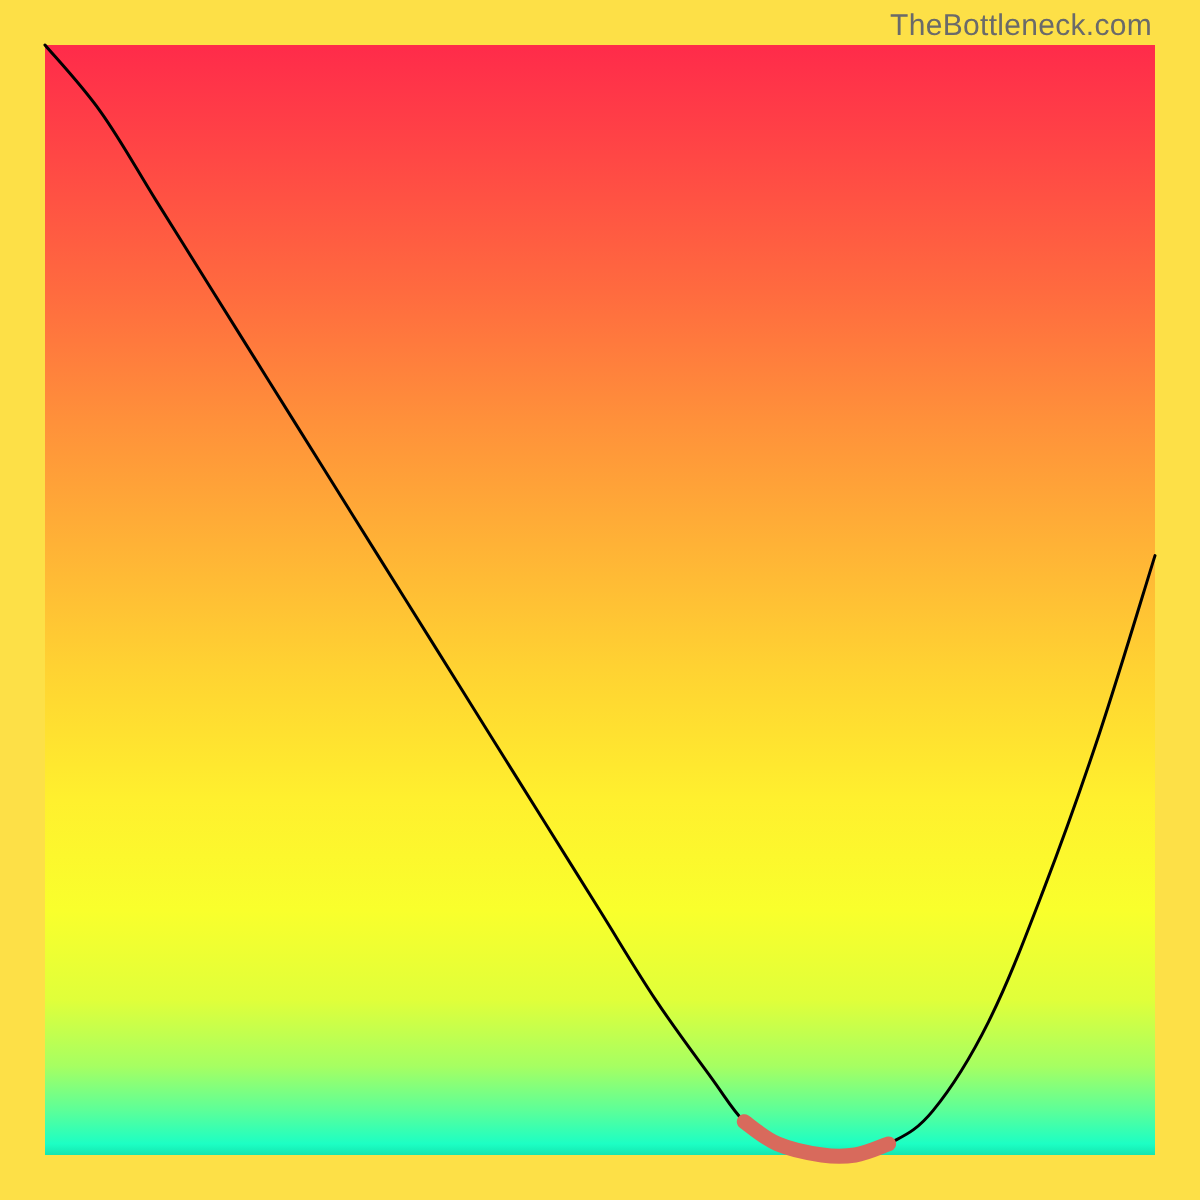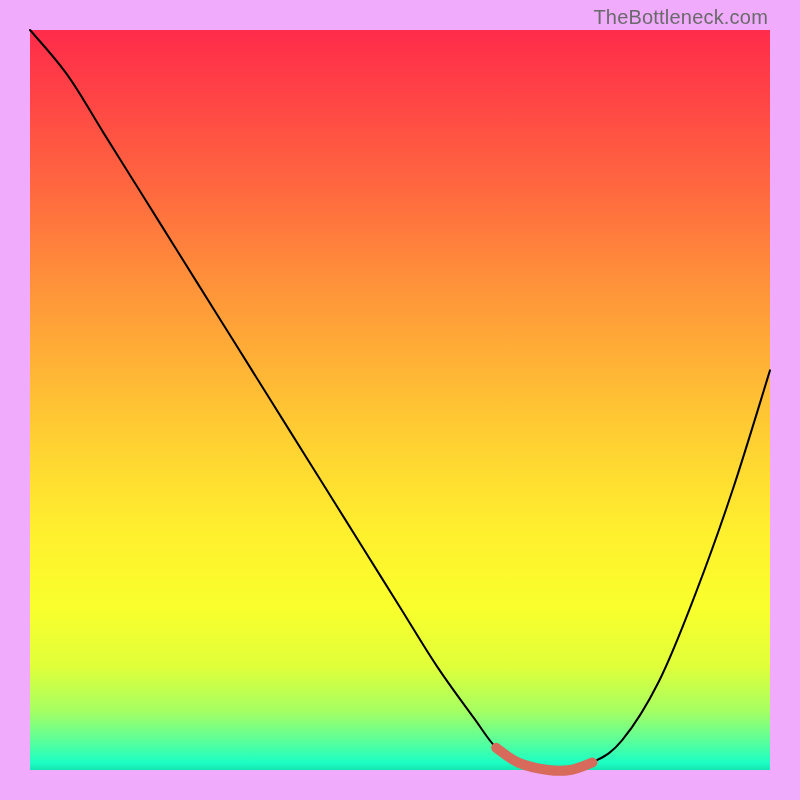--- a/index.html
+++ b/index.html
@@ -8,7 +8,7 @@
     position: relative;
     width: 800px;
     height: 800px;
-    background: #f0abfc;
+    background: #fde047;
   }
   .plot-area {
     position: absolute;

